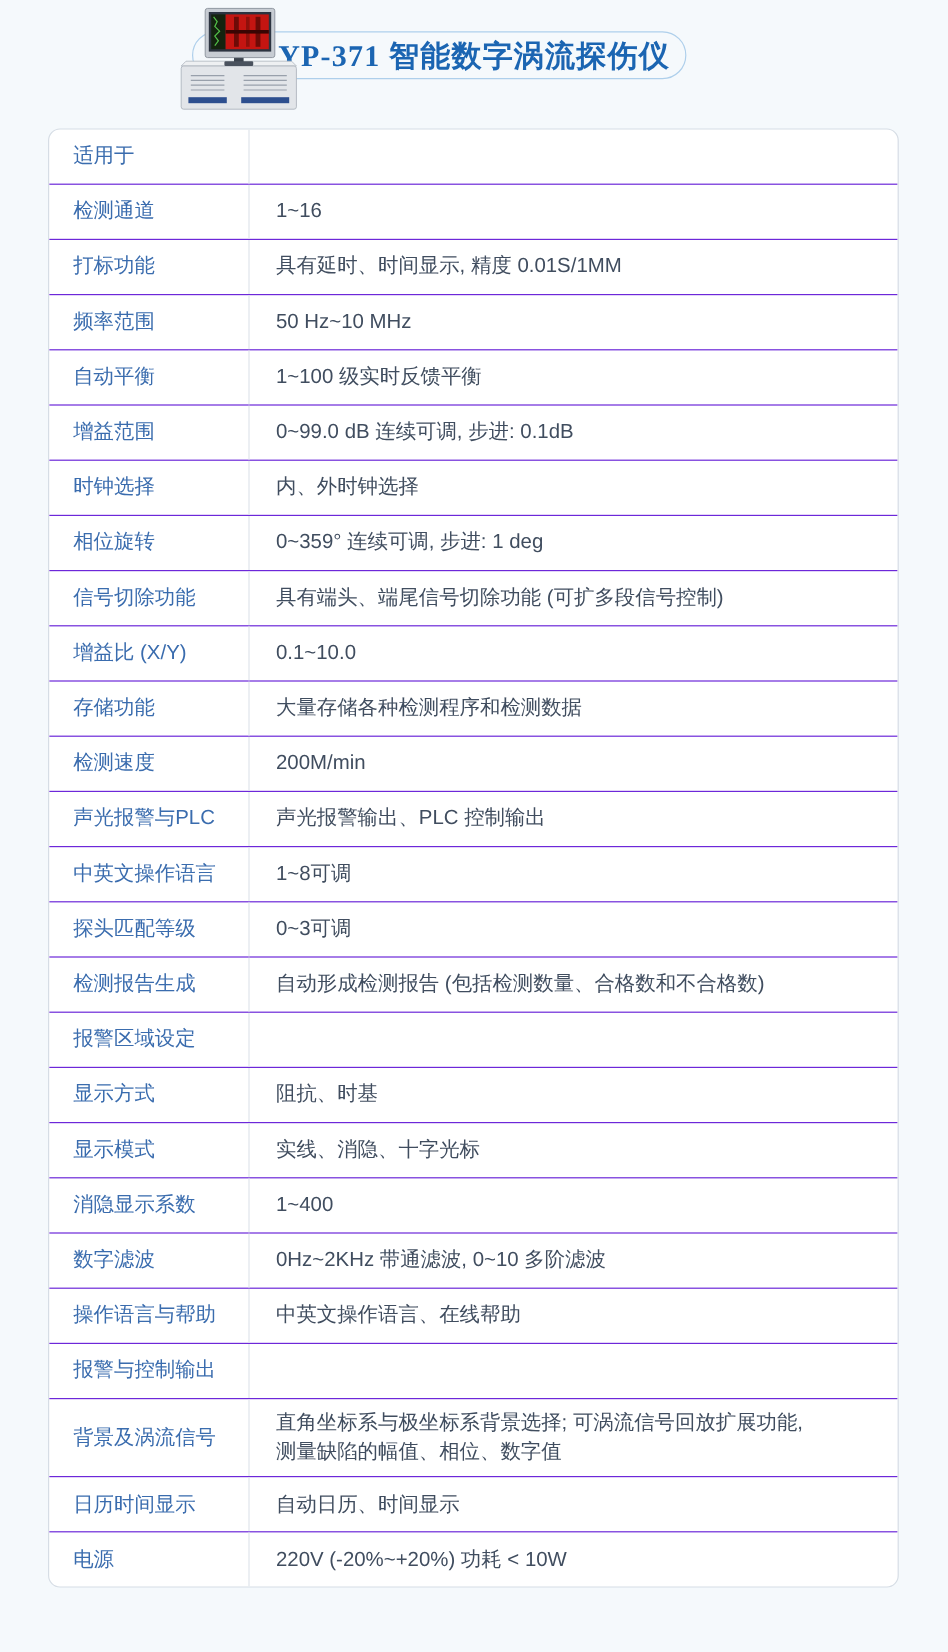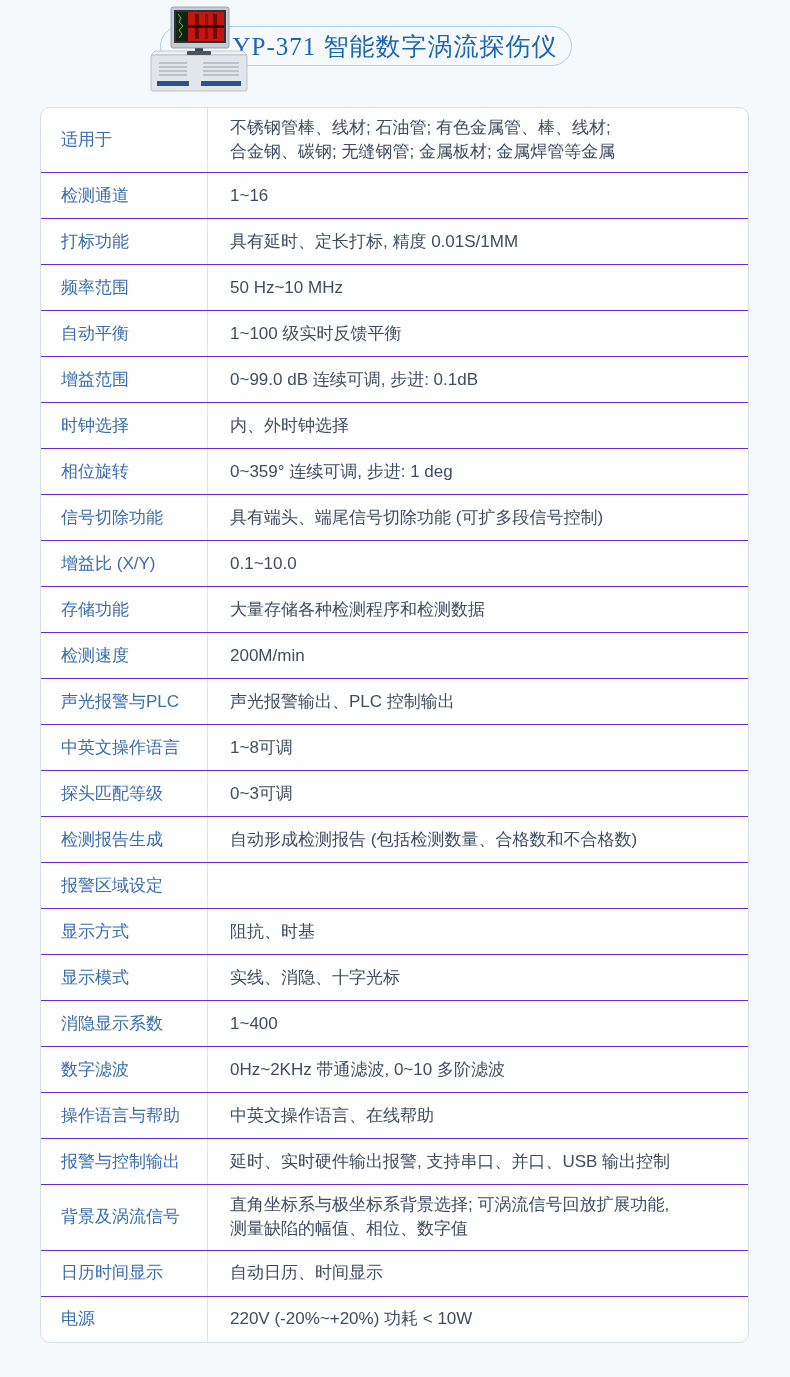--- a/index.html
+++ b/index.html
@@ -42,6 +42,7 @@
     color: #1b65b2;
     letter-spacing: 1px;
     white-space: nowrap;
+    font-weight: bold;
   }
   .instrument {
     position: absolute;

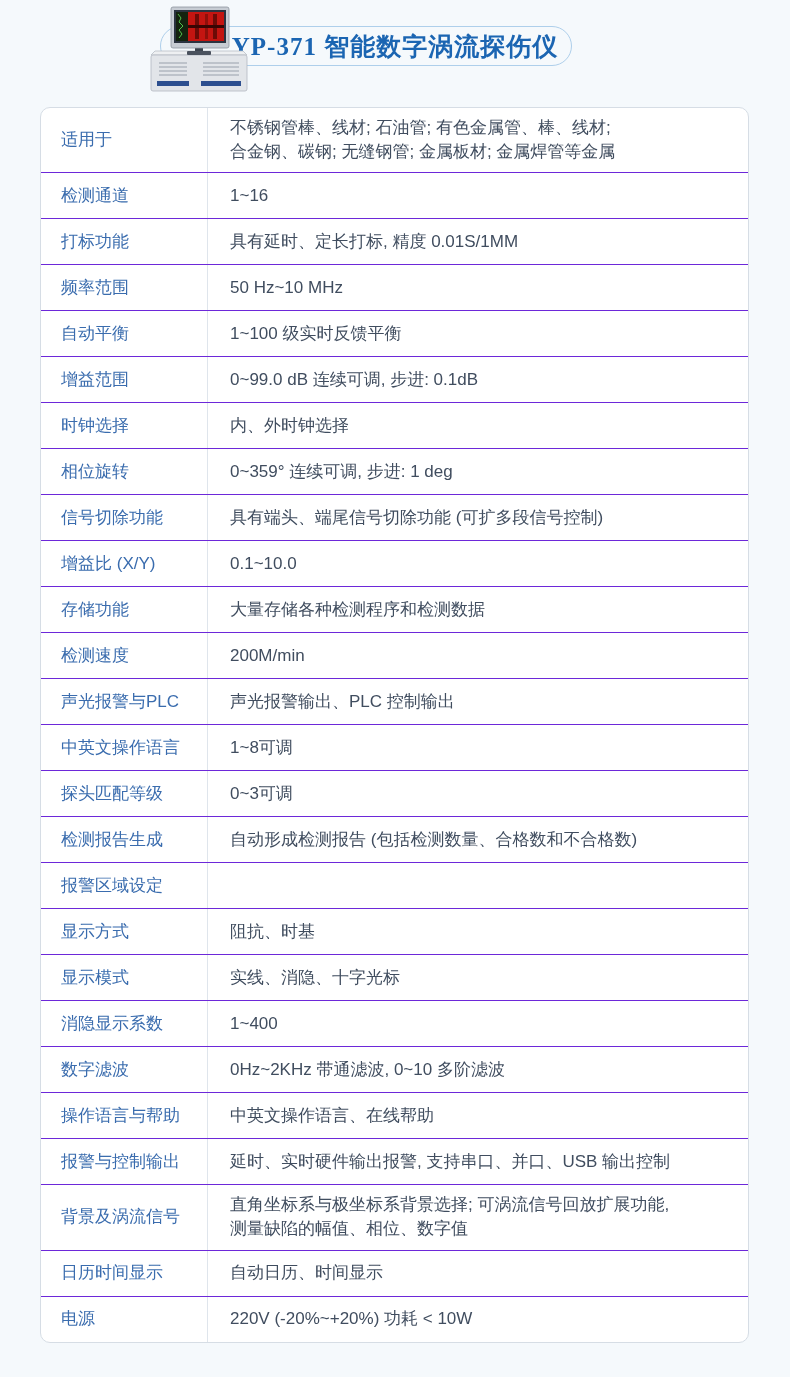--- a/index.html
+++ b/index.html
@@ -150,8 +150,6 @@
 
     <div class="spec-row">
       <div class="spec-cell spec-label">适用于</div>
-      <div class="spec-cell spec-value">不锈钢管棒、线材; 石油管; 有色金属管、棒、线材;
-合金钢、碳钢; 无缝钢管; 金属板材; 金属焊管等金属</div>
     </div>
 
     <div class="spec-row">

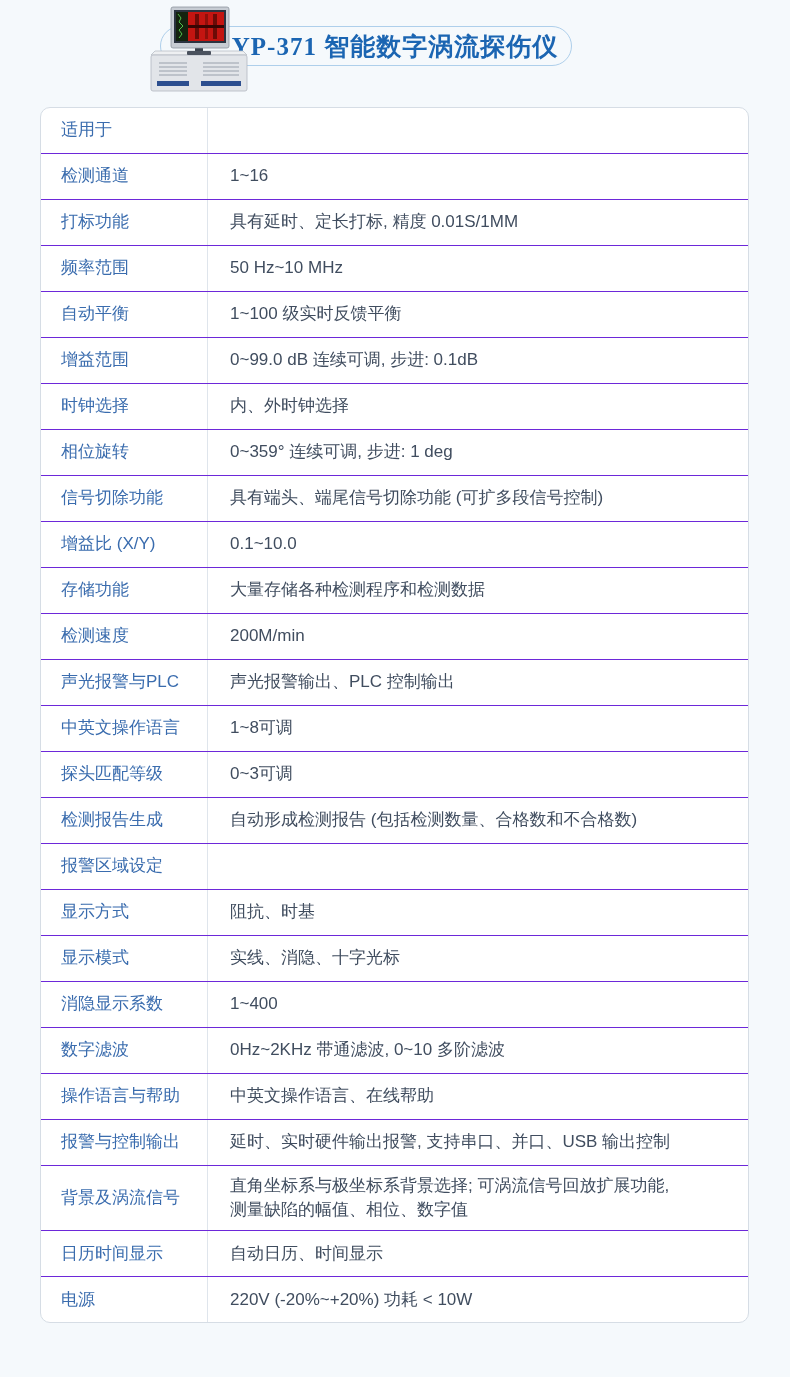--- a/index.html
+++ b/index.html
@@ -159,7 +159,7 @@
 
     <div class="spec-row">
       <div class="spec-cell spec-label">打标功能</div>
-      <div class="spec-cell spec-value">具有延时、定长打标, 精度 0.01S/1MM</div>
+      <div class="spec-cell spec-value">具有延时、时间显示, 精度 0.01S/1MM</div>
     </div>
 
     <div class="spec-row">

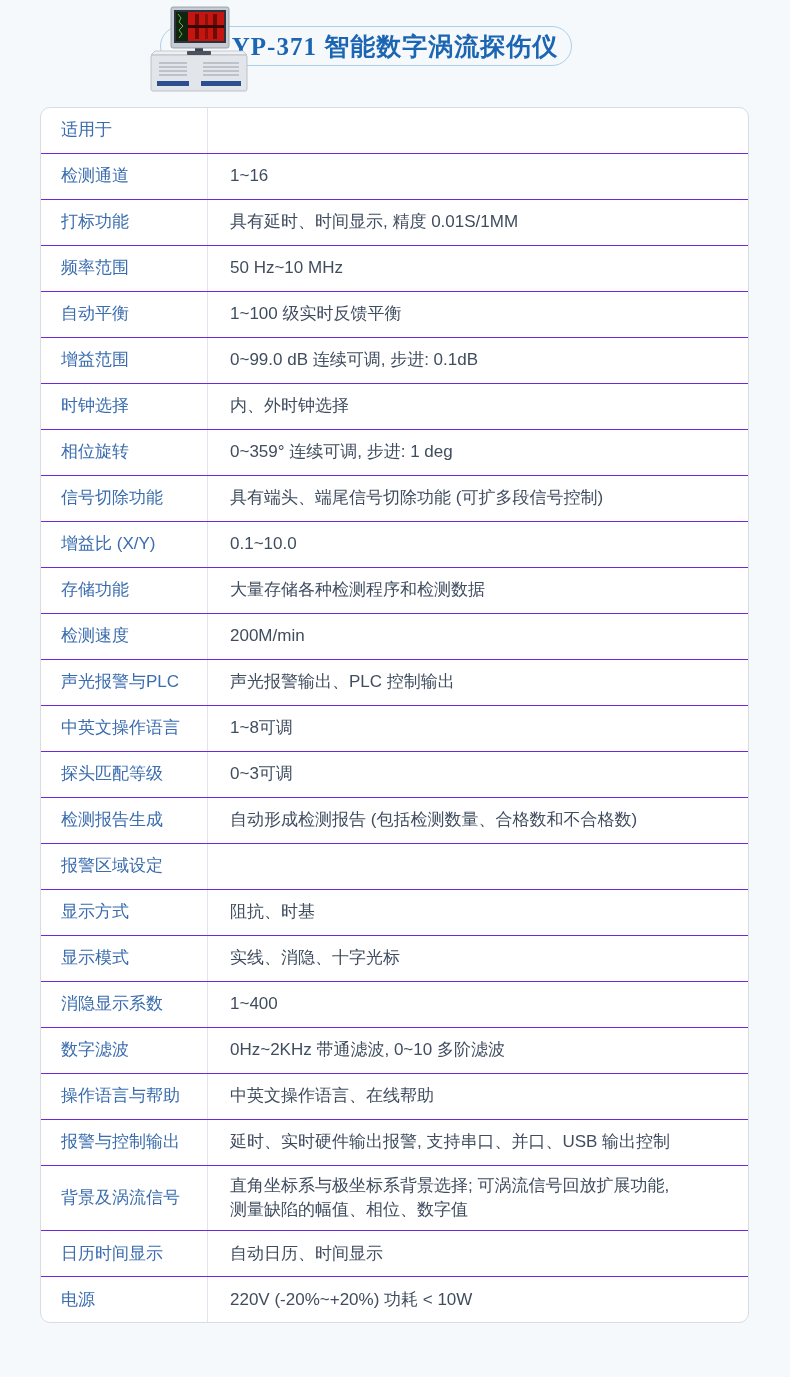--- a/index.html
+++ b/index.html
@@ -259,7 +259,6 @@
 
     <div class="spec-row">
       <div class="spec-cell spec-label">报警与控制输出</div>
-      <div class="spec-cell spec-value">延时、实时硬件输出报警, 支持串口、并口、USB 输出控制</div>
     </div>
 
     <div class="spec-row">

